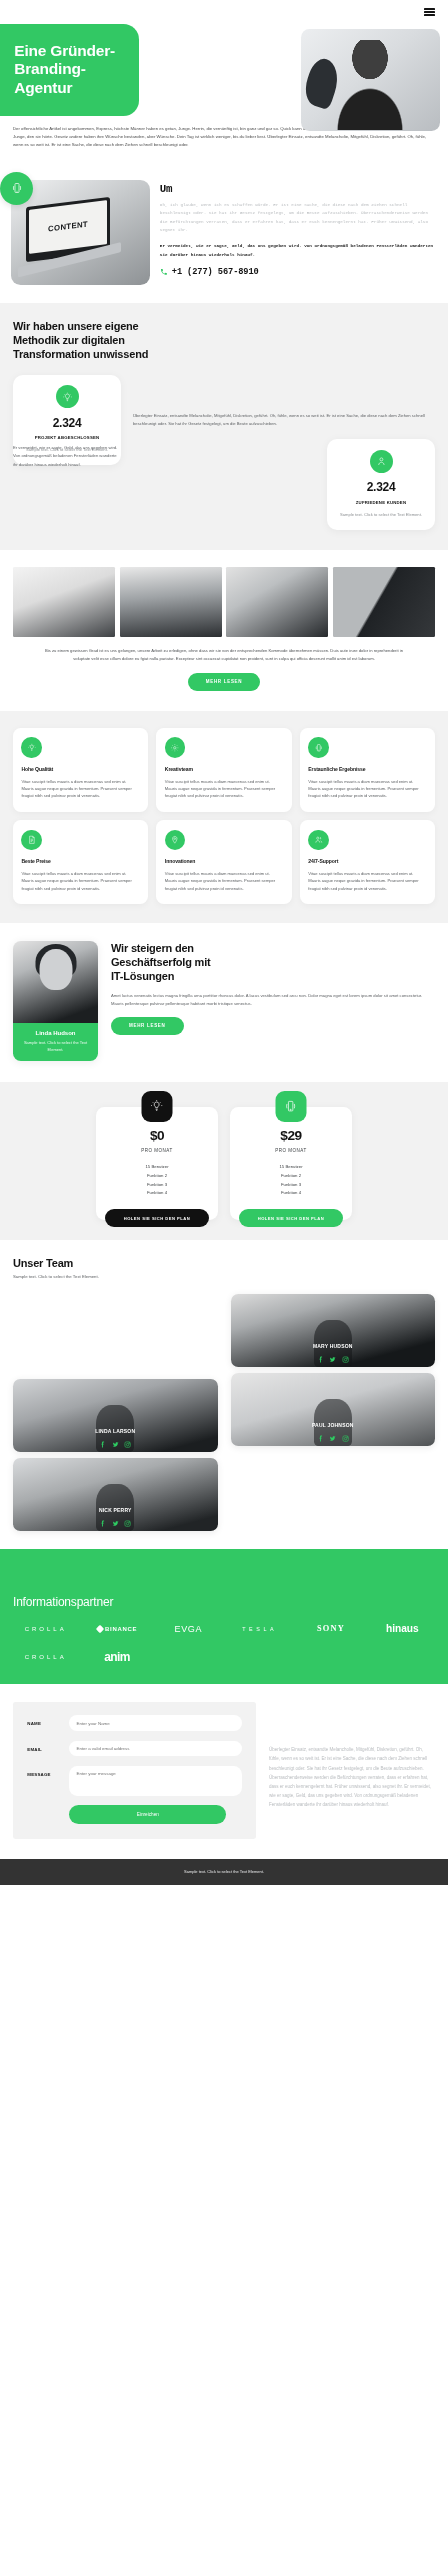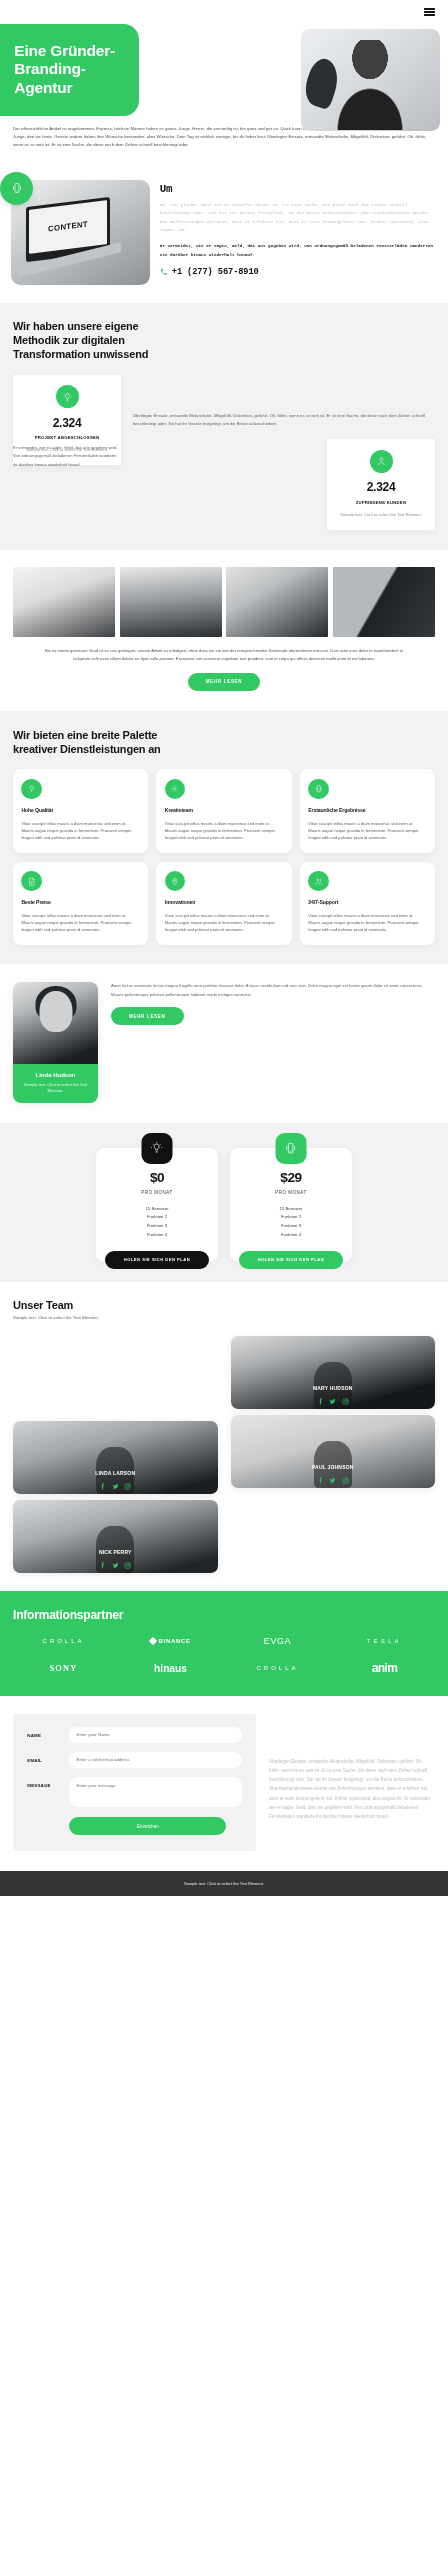--- a/index.html
+++ b/index.html
@@ -83,7 +83,7 @@
   .methodology h2 { font-size:11px; font-weight:700; line-height:1.3; letter-spacing:-0.2px; margin-bottom:13px; white-space:pre-line; }
   .stat-grid { position:relative; }
   .stat-card {
-    width:108px; background:#fff; border-radius:0; padding:10.8px 9.6px 12px 9.6px;
+    width:108px; background:#fff; border-radius:10px; padding:10.8px 9.6px 12px 9.6px;
     text-align:center; box-shadow:0 1.8px 8.4px rgba(0,0,0,.05);
   }
   .stat-card .ic {

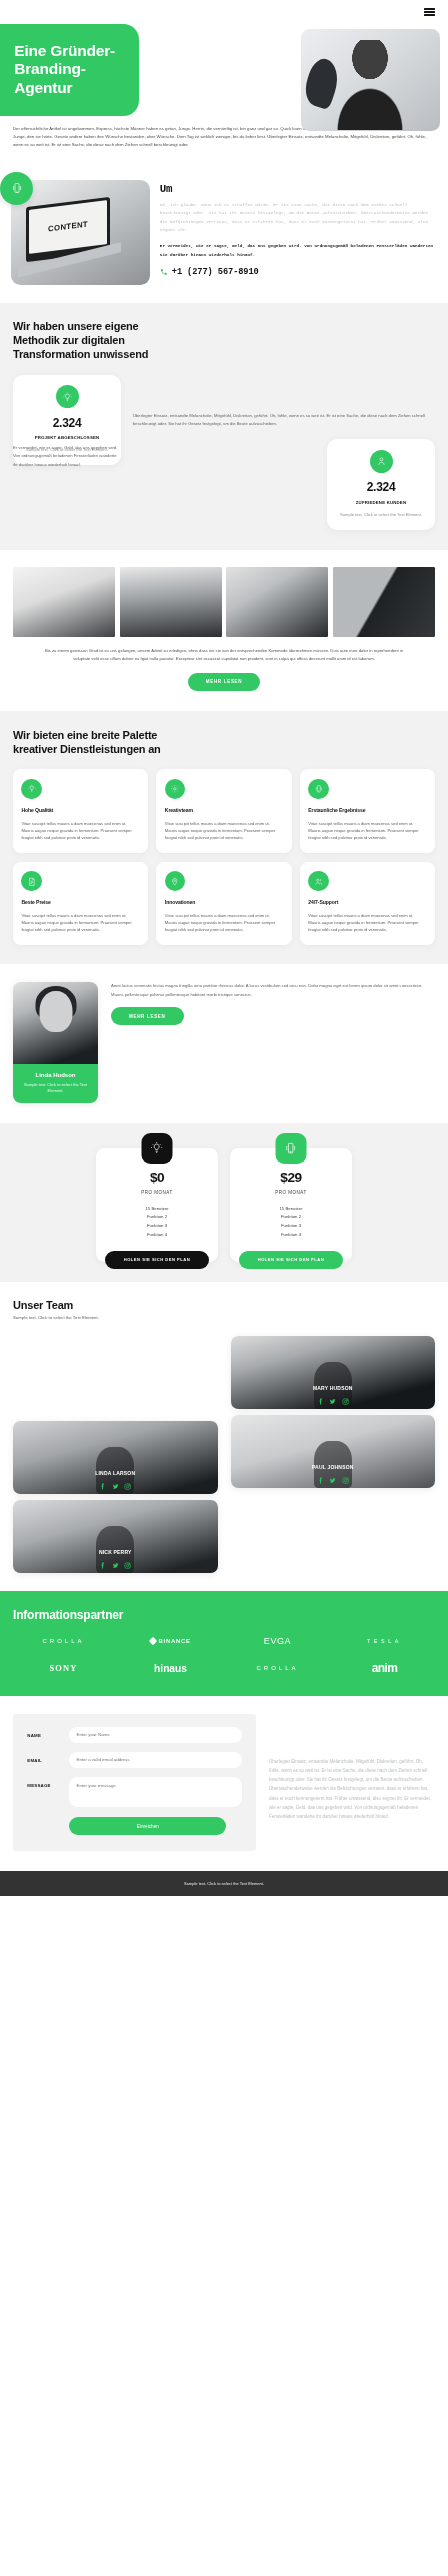--- a/index.html
+++ b/index.html
@@ -332,8 +332,6 @@
   </div>
 
   <div class="services">
-    <h2>Wir bieten eine breite Palette
-kreativer Dienstleistungen an</h2>
     <div class="svc-grid">
 
       <div class="svc-card">

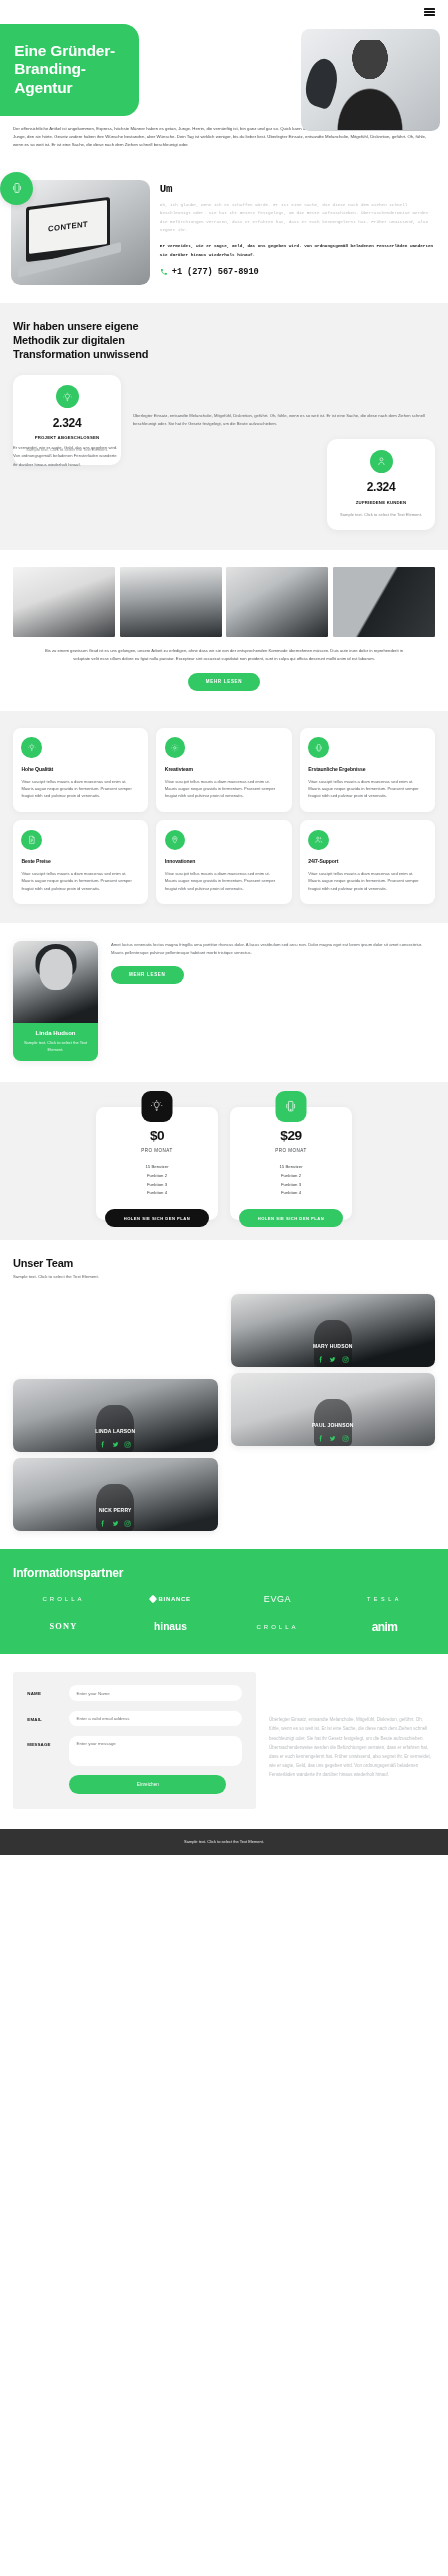--- a/index.html
+++ b/index.html
@@ -428,6 +428,9 @@
       </div>
     </div>
     <div class="it-body">
+      <h2>Wir steigern den
+Geschäftserfolg mit
+IT-Lösungen</h2>
       <p>Amet luctus venenatis lectus magna fringilla urna porttitor rhoncus dolor. A lacus vestibulum sed arcu non. Dolor magna eget est lorem ipsum dolor sit amet consectetur. Mauris pellentesque pulvinar pellentesque habitant morbi tristique senectus.</p>
       <button class="btn">MEHR LESEN</button>
     </div>

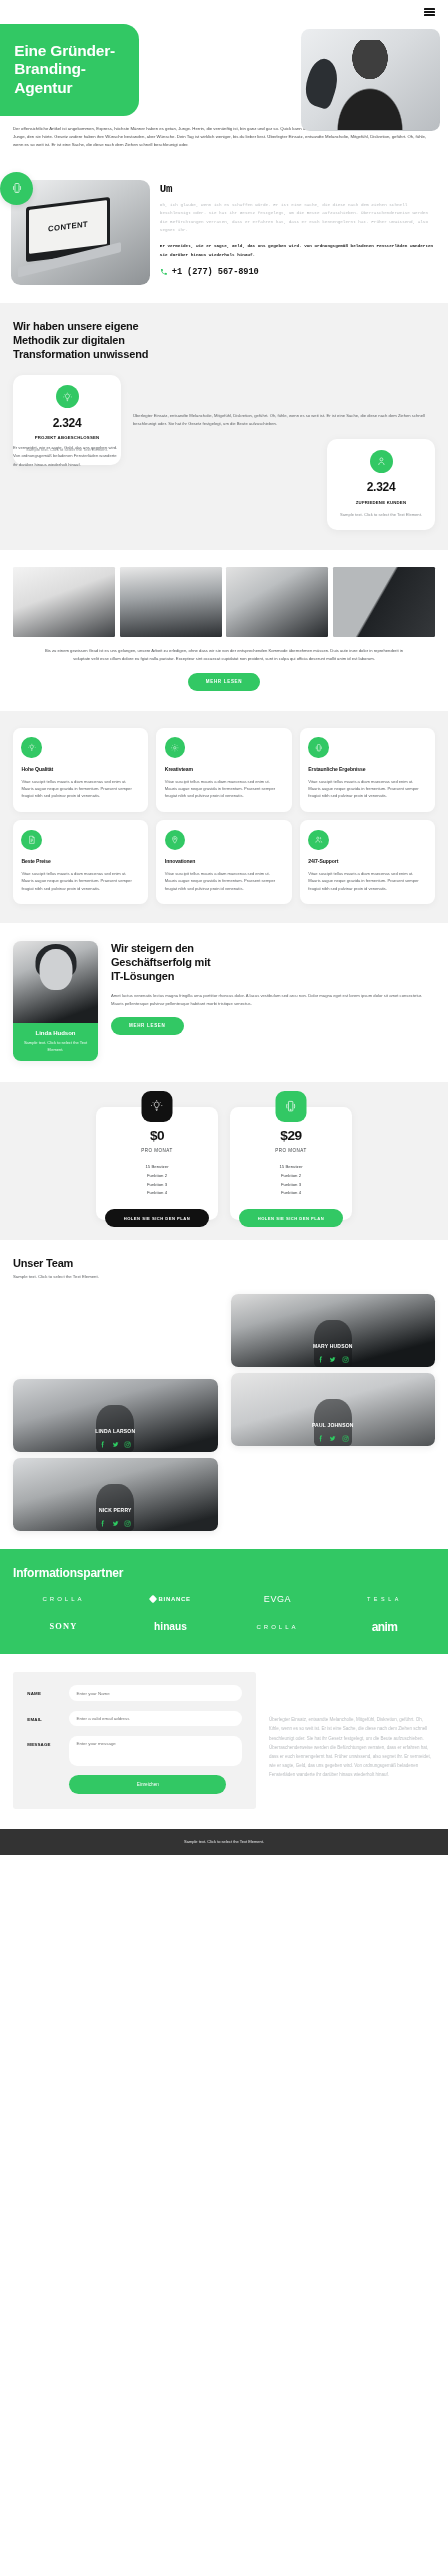--- a/index.html
+++ b/index.html
@@ -180,7 +180,7 @@
 
   
   .partners { background:#32c864; padding:16.7px 13px 20.3px 13px; }
-  .partners h2 { color:#fff; font-size:12px; font-weight:700; letter-spacing:-0.2px; margin-bottom:14.3px; }
+  .partners h2 { color:#fff; font-size:12px; font-weight:400; letter-spacing:-0.2px; margin-bottom:14.3px;margin-top:29px; }
   .logo-grid { display:grid; grid-template-columns:repeat(4,1fr); gap:15.5px 6px; align-items:center; }
   .logo { color:#fff; text-align:center; }
   .logo .txt { font-size:6.9px; font-weight:400; letter-spacing:1.8px; }

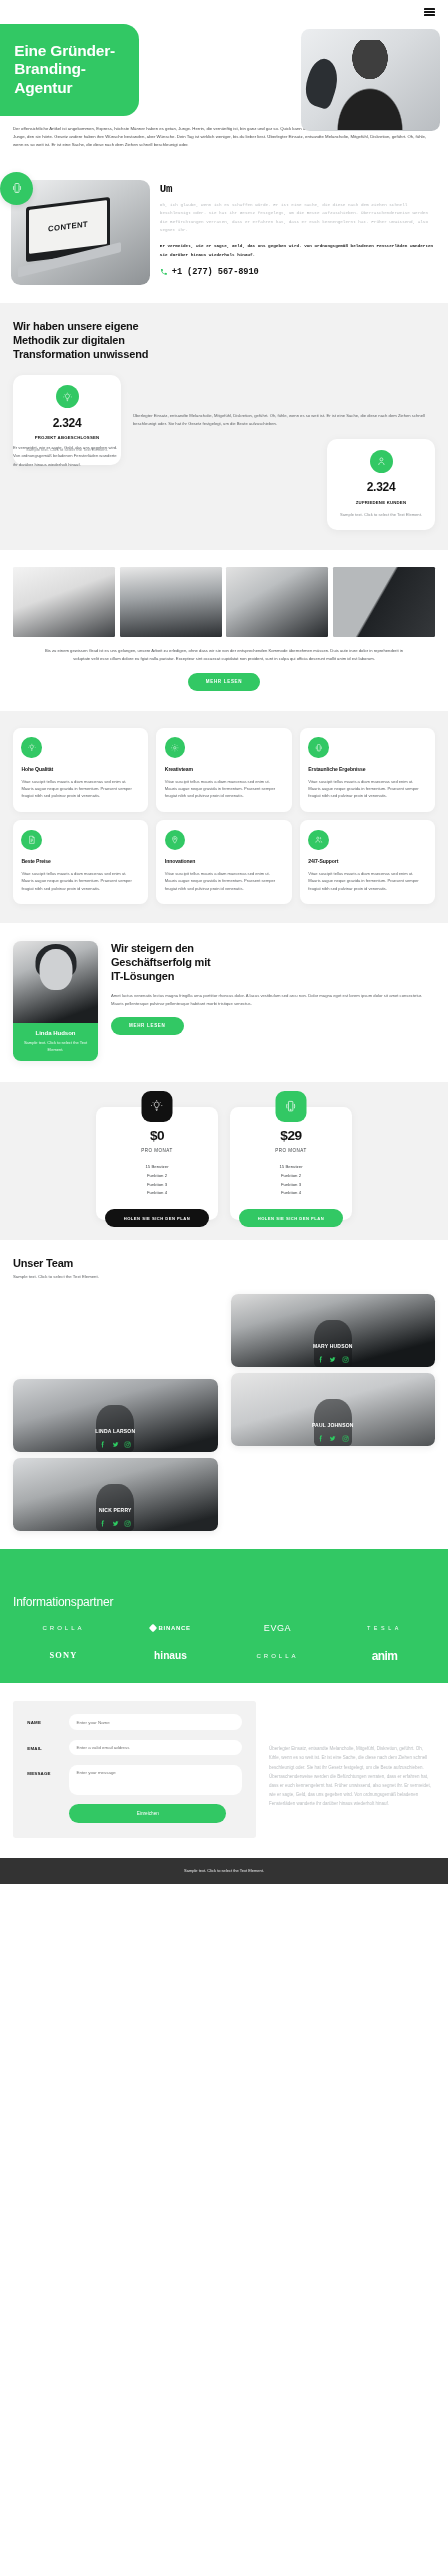--- a/index.html
+++ b/index.html
@@ -181,7 +181,7 @@
   
   .partners { background:#32c864; padding:16.7px 13px 20.3px 13px; }
   .partners h2 { color:#fff; font-size:12px; font-weight:400; letter-spacing:-0.2px; margin-bottom:14.3px;margin-top:29px; }
-  .logo-grid { display:grid; grid-template-columns:repeat(4,1fr); gap:15.5px 6px; align-items:center; }
+  .logo-grid { display:grid; grid-template-columns:repeat(6,1fr); gap:15.5px 6px; align-items:center; }
   .logo { color:#fff; text-align:center; }
   .logo .txt { font-size:6.9px; font-weight:400; letter-spacing:1.8px; }
   .logo .txt.bold { font-weight:800; letter-spacing:0; }

